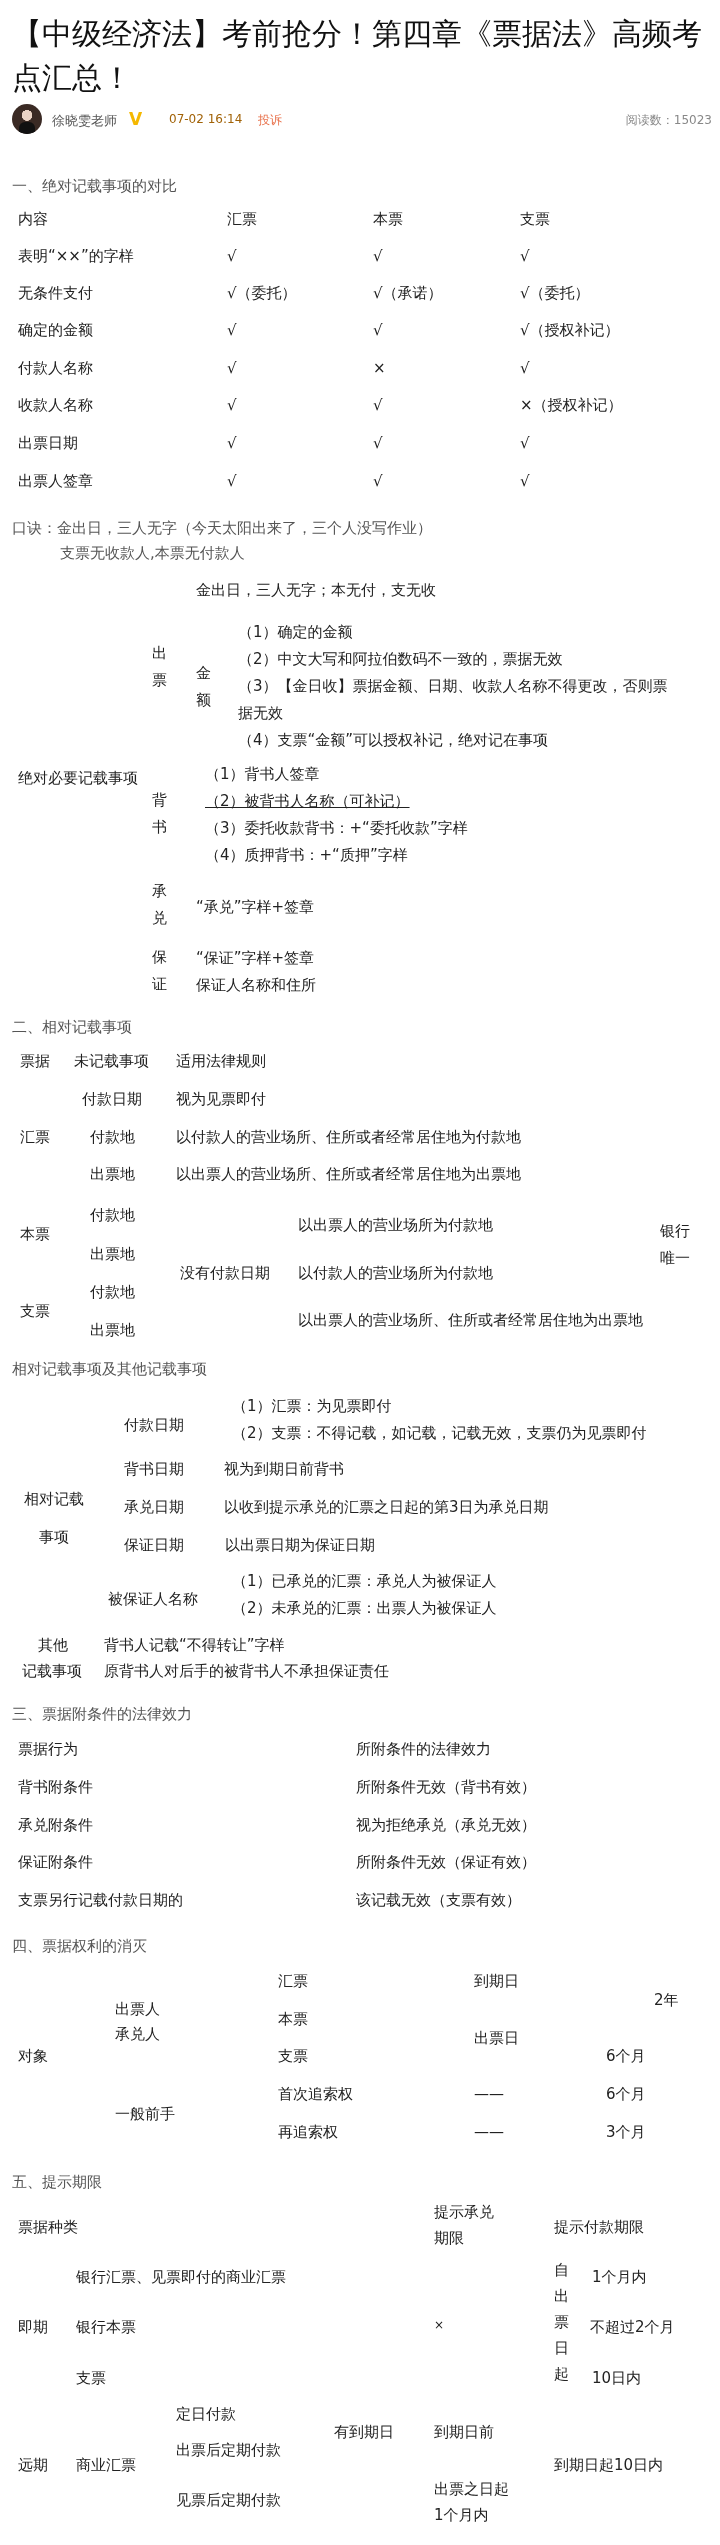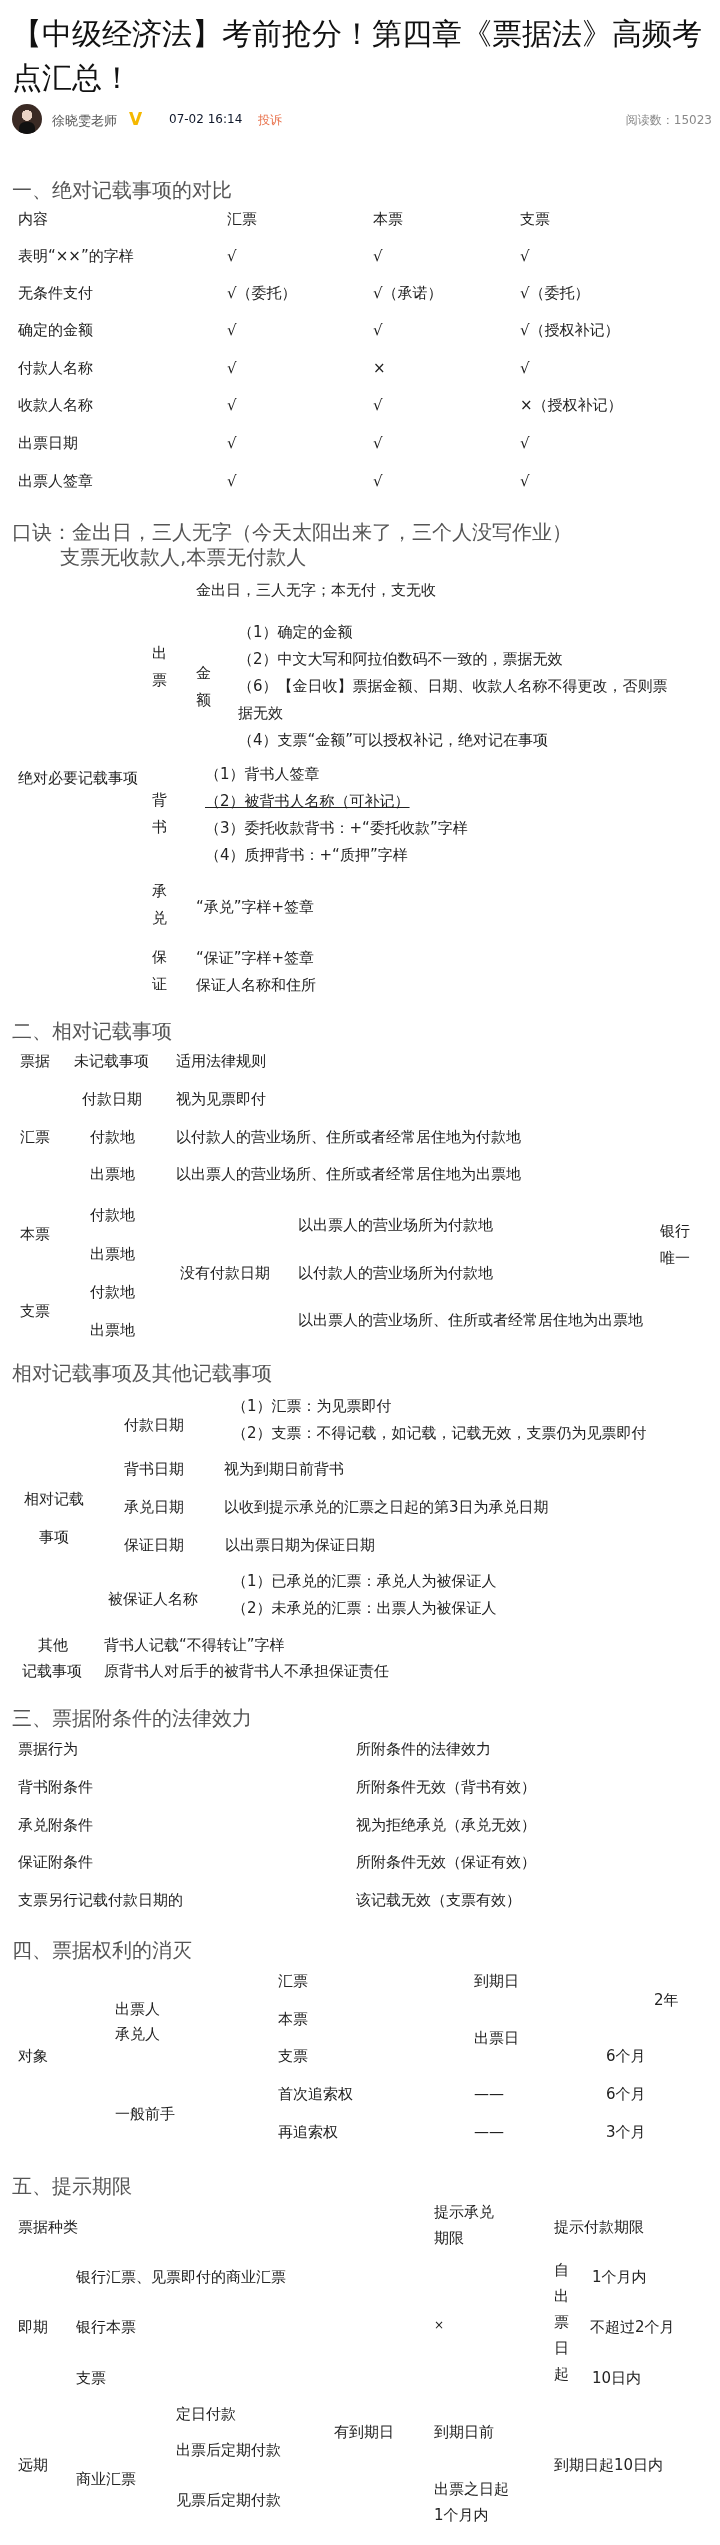--- a/index.html
+++ b/index.html
@@ -15,7 +15,7 @@
                    background: #111; border-radius: 6px 6px 0 0; }
   .author { position: absolute; left: 40px; top: 8px; color: #555; font-size: 13px; }
   .vbadge { position: absolute; left: 117px; top: 5px; color: #f5b800; font-weight: bold; font-size: 17px; }
-  .time { position: absolute; left: 157px; top: 8px; color: #0f172a; }
+  .time { position: absolute; left: 157px; top: 8px; color: #a16207; }
   .report { position: absolute; left: 246px; top: 8px; color: #e8704a; }
   .reads { position: absolute; right: 0; top: 8px; color: #888; }
   .h { color: #555; font-size: 20px; }

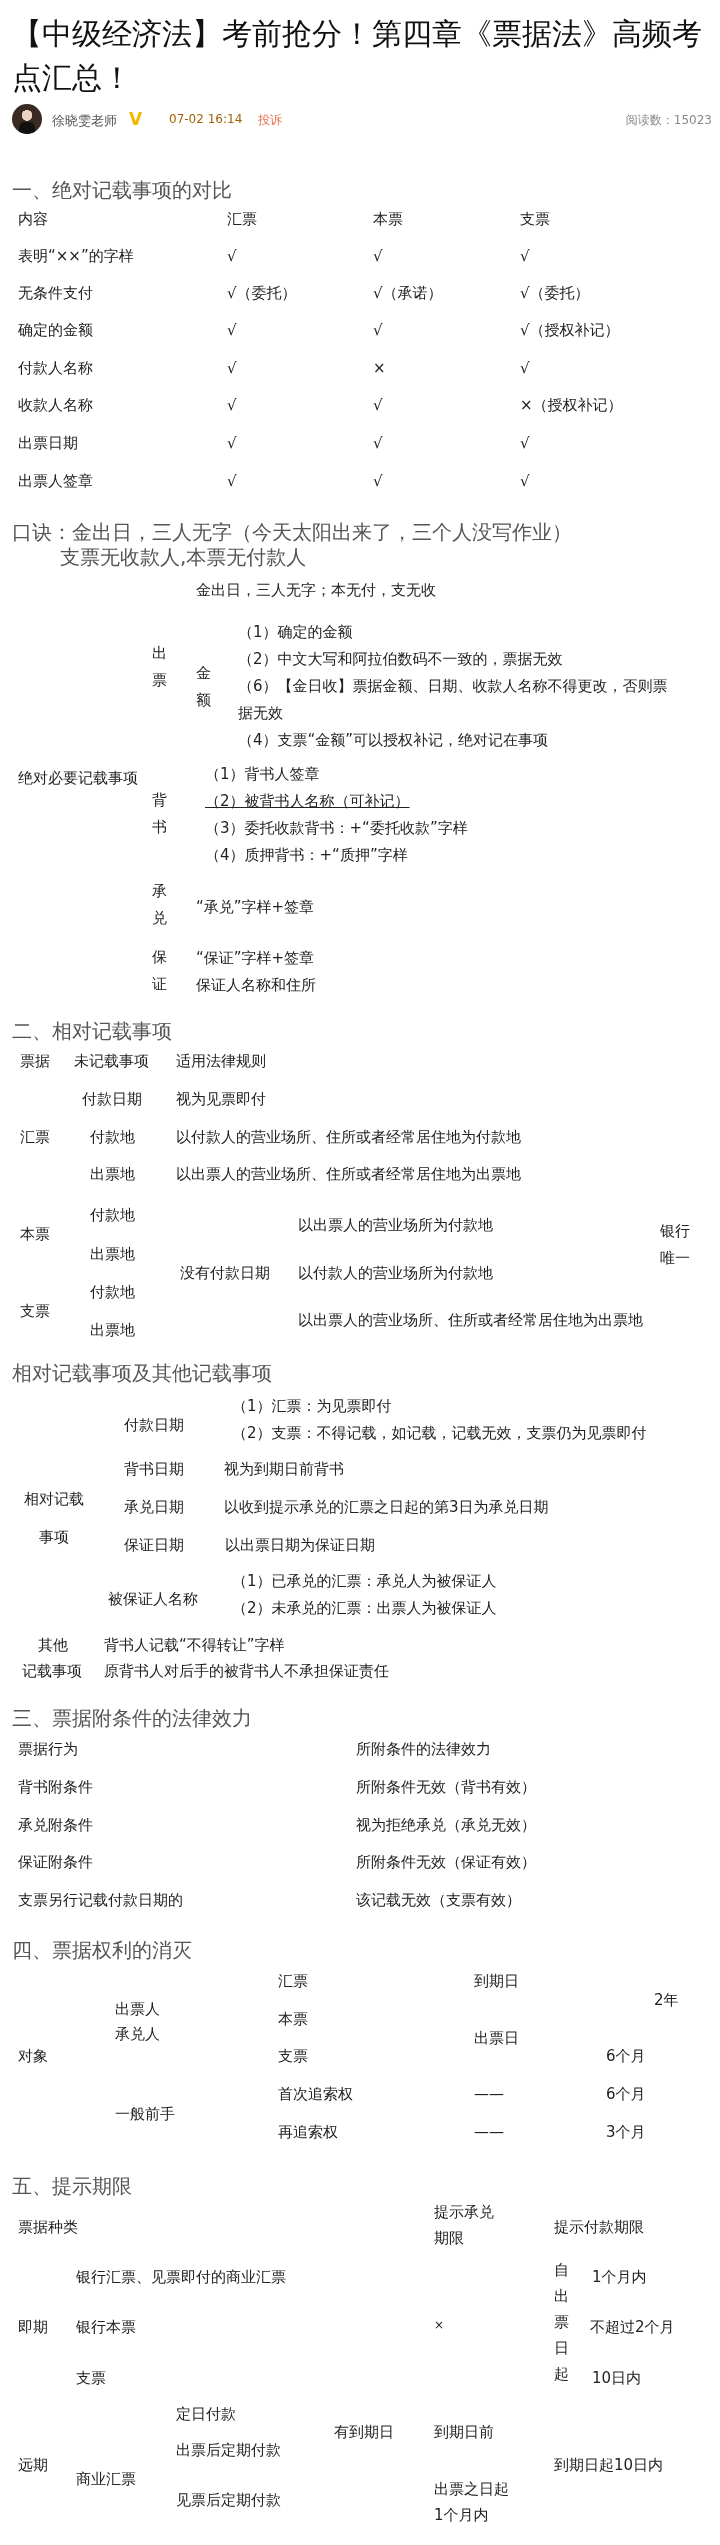--- a/index.html
+++ b/index.html
@@ -18,7 +18,7 @@
   .time { position: absolute; left: 157px; top: 8px; color: #a16207; }
   .report { position: absolute; left: 246px; top: 8px; color: #e8704a; }
   .reads { position: absolute; right: 0; top: 8px; color: #888; }
-  .h { color: #555; font-size: 20px; }
+  .h { color: #555; font-size: 15px; }
   .t { color: #222; font-size: 15px; }
   .vert { display: inline-block; white-space: normal; width: 16px; line-height: 27px; }
 </style>

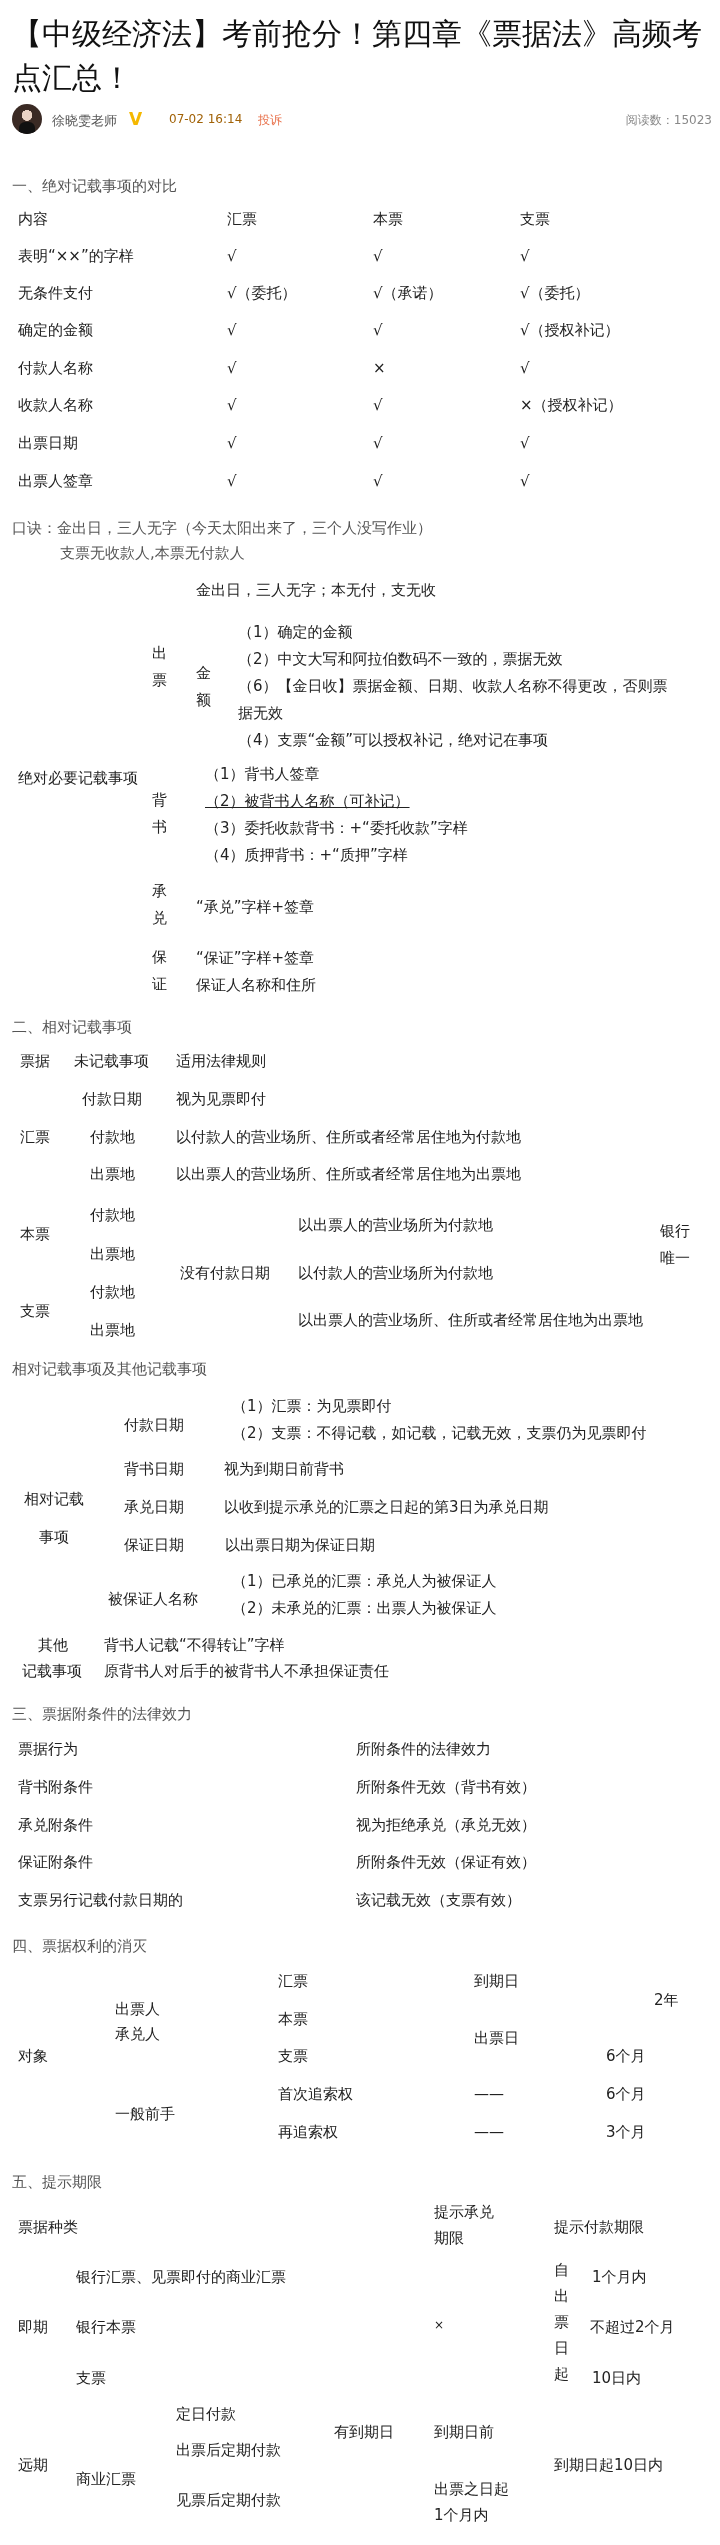--- a/index.html
+++ b/index.html
@@ -89,7 +89,7 @@
   <div class="abs t" style="left:196px;top:660px;width:16px;"><span class="vert">金额</span></div>
   <div class="abs t" style="left:238px;top:623px;">（1）确定的金额</div>
   <div class="abs t" style="left:238px;top:650px;">（2）中文大写和阿拉伯数码不一致的，票据无效</div>
-  <div class="abs t" style="left:238px;top:677px;">（6）【金日收】票据金额、日期、收款人名称不得更改，否则票</div>
+  <div class="abs t" style="left:238px;top:677px;">（3）【金日收】票据金额、日期、收款人名称不得更改，否则票</div>
   <div class="abs t" style="left:238px;top:704px;">据无效</div>
   <div class="abs t" style="left:238px;top:731px;">（4）支票“金额”可以授权补记，绝对记在事项</div>
 

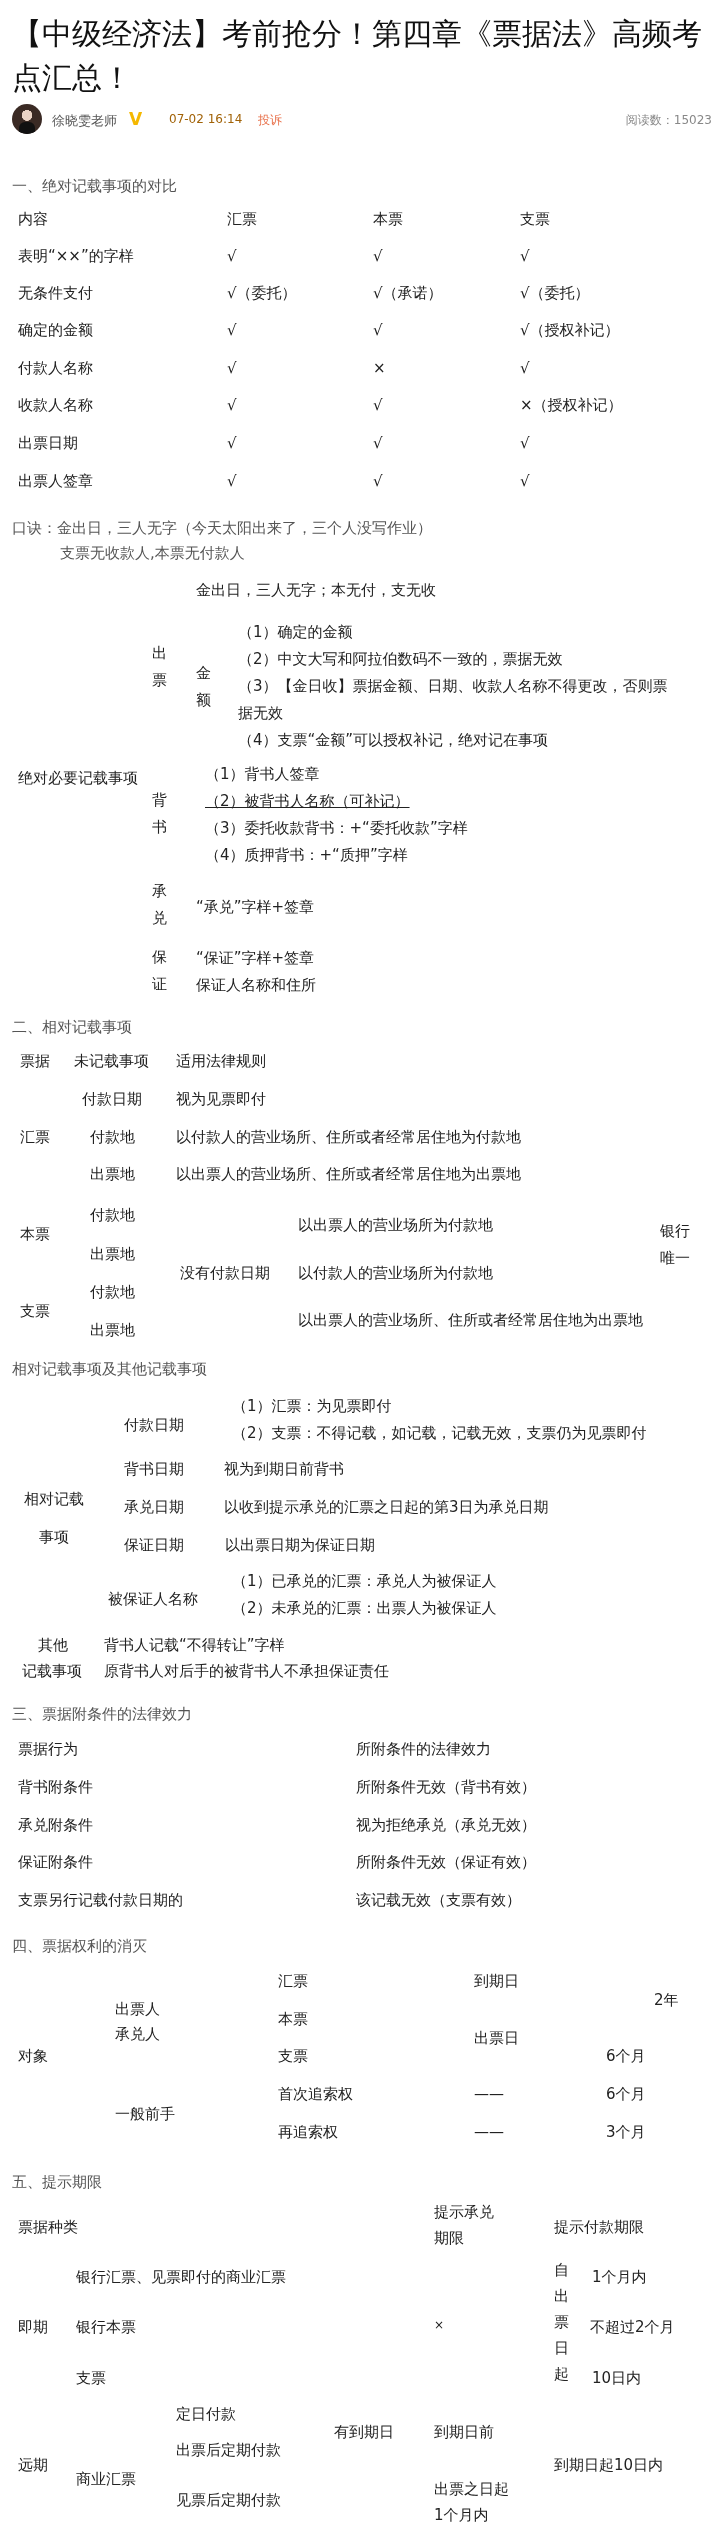--- a/index.html
+++ b/index.html
@@ -218,7 +218,7 @@
   <div class="abs t" style="left:592px;top:2369px;">10日内</div>
 
   <div class="abs t" style="left:18px;top:2456px;">远期</div>
-  <div class="abs t" style="left:76px;top:2456px;margin-top:14px;">商业汇票</div>
+  <div class="abs t" style="left:76px;top:2456px;">商业汇票</div>
   <div class="abs t" style="left:176px;top:2405px;">定日付款</div>
   <div class="abs t" style="left:176px;top:2441px;">出票后定期付款</div>
   <div class="abs t" style="left:176px;top:2491px;">见票后定期付款</div>

